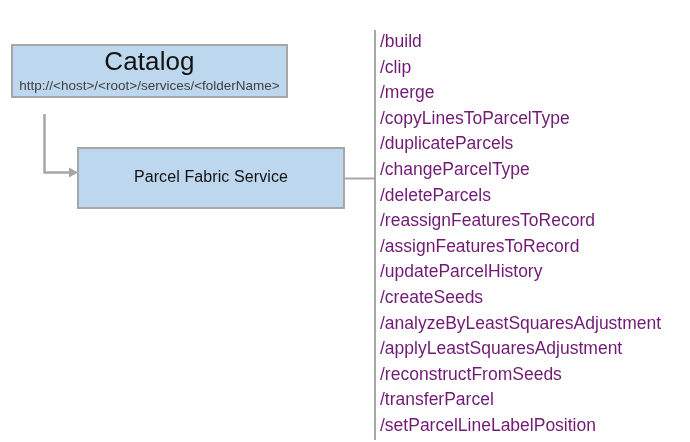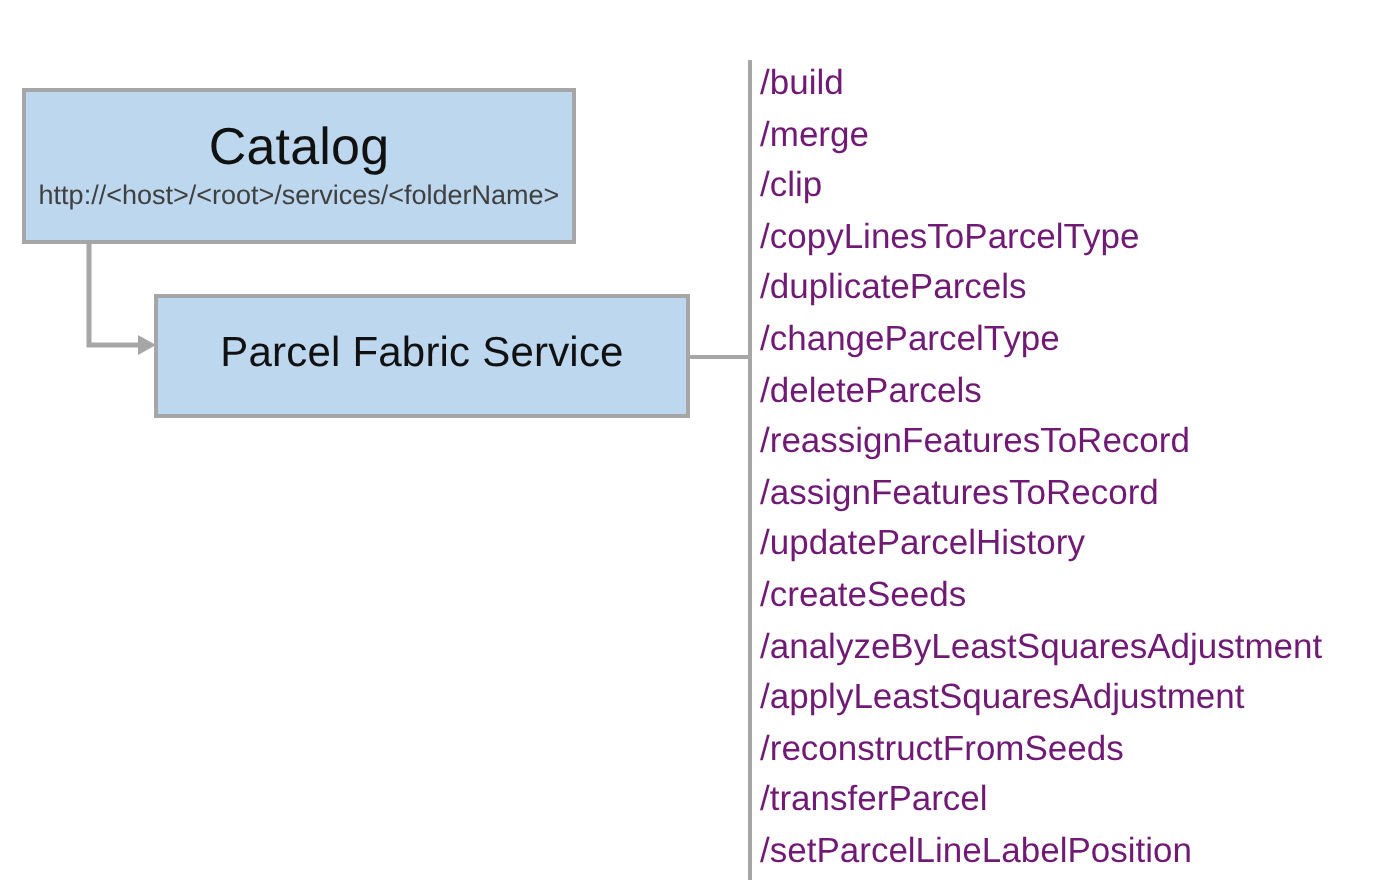--- a/index.html
+++ b/index.html
@@ -41,7 +41,7 @@
     left: 11px;
     top: 44px;
     width: 277px;
-    height: 78px;
+    height: 54px;
   }
 
   #service-node {

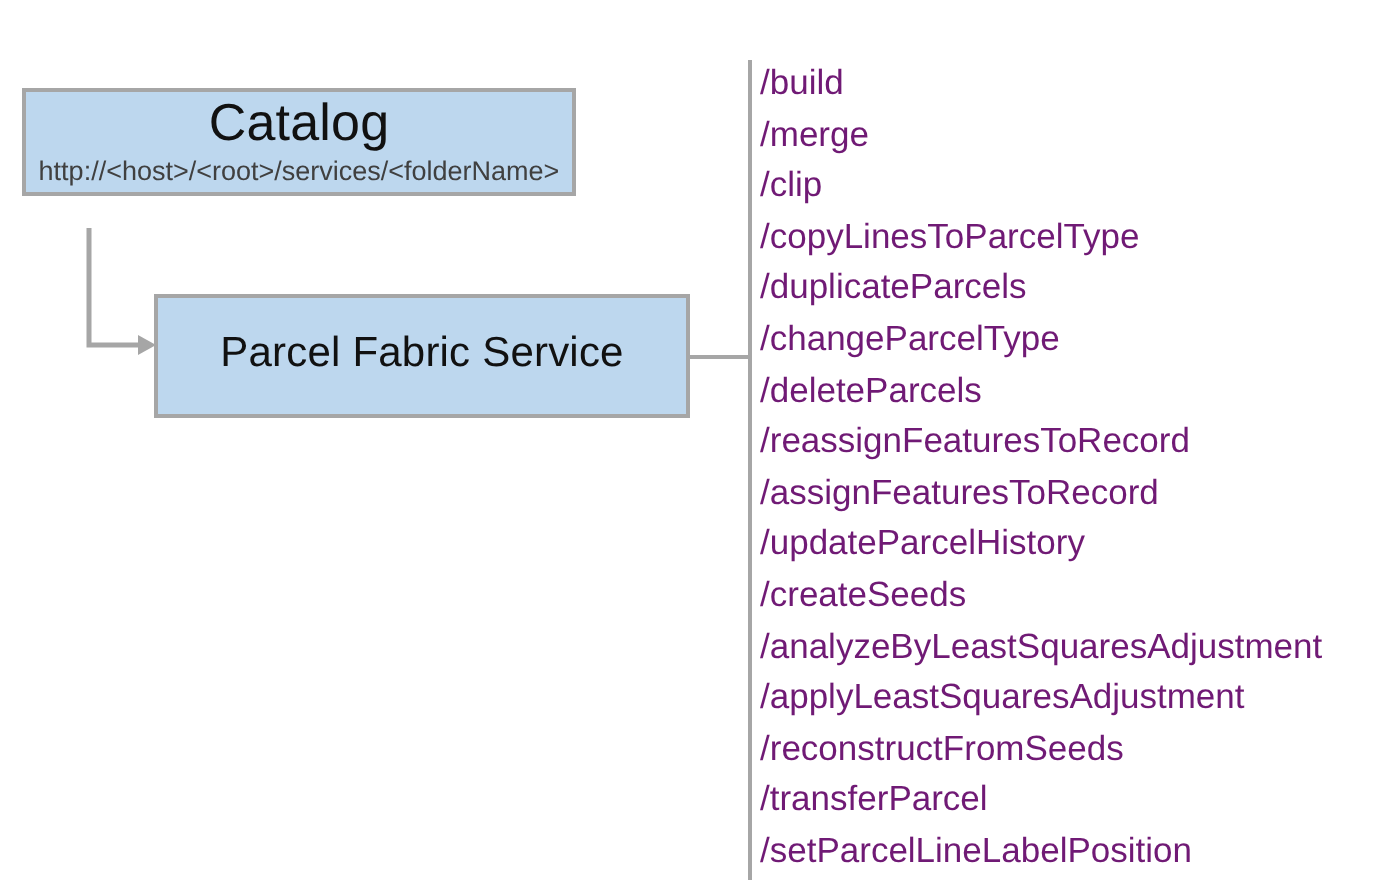--- a/index.html
+++ b/index.html
@@ -142,8 +142,8 @@
     <div id="operations-divider"></div>
     <ul id="operations-list">
         <li class="operation-item">/build</li>
+        <li class="operation-item">/clip</li>
         <li class="operation-item">/merge</li>
-        <li class="operation-item">/clip</li>
         <li class="operation-item">/copyLinesToParcelType</li>
         <li class="operation-item">/duplicateParcels</li>
         <li class="operation-item">/changeParcelType</li>

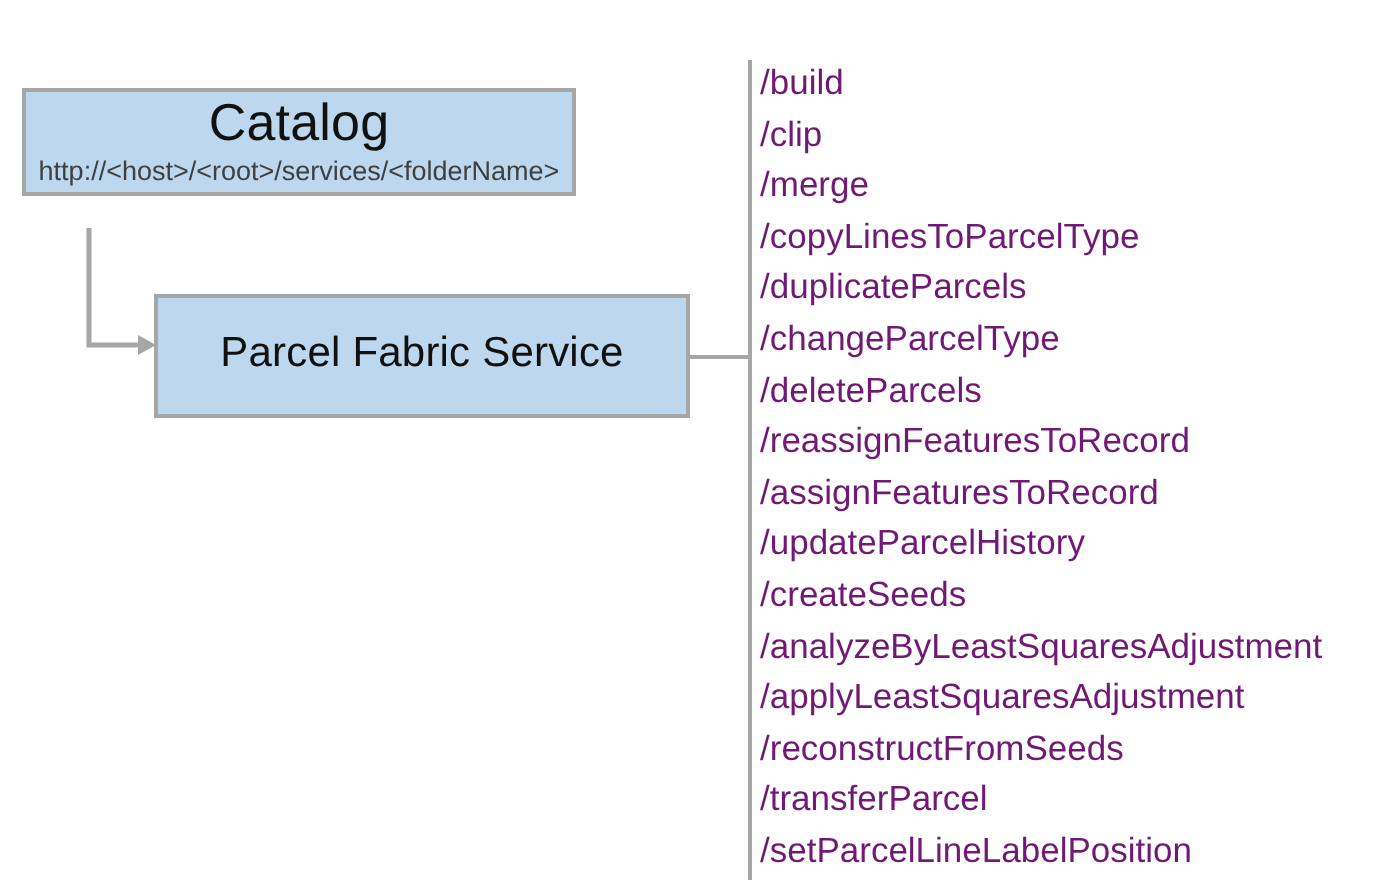--- a/index.html
+++ b/index.html
@@ -57,7 +57,7 @@
     letter-spacing: 0.1px;
   }
   #catalog-node .node-title { font-size: 26px; margin-bottom: 3px; }
-  #service-node .node-title { font-size: 21px; margin-bottom: 1px; }
+  #service-node .node-title { font-size: 16px; margin-bottom: 1px; }
 
   .node-subtitle {
     font-size: 13px;

